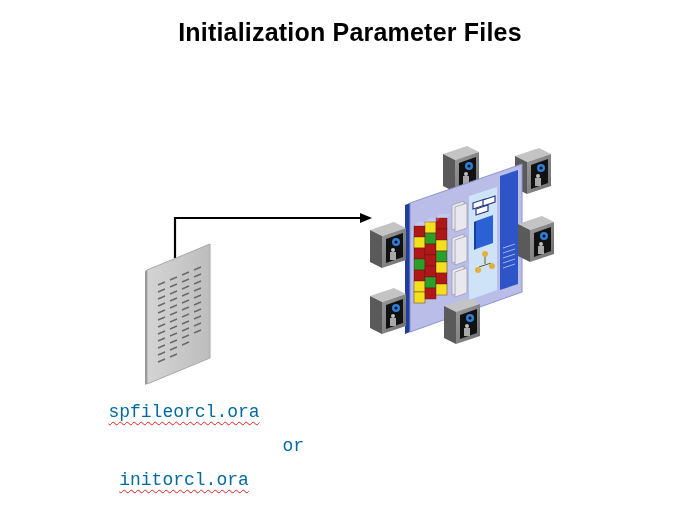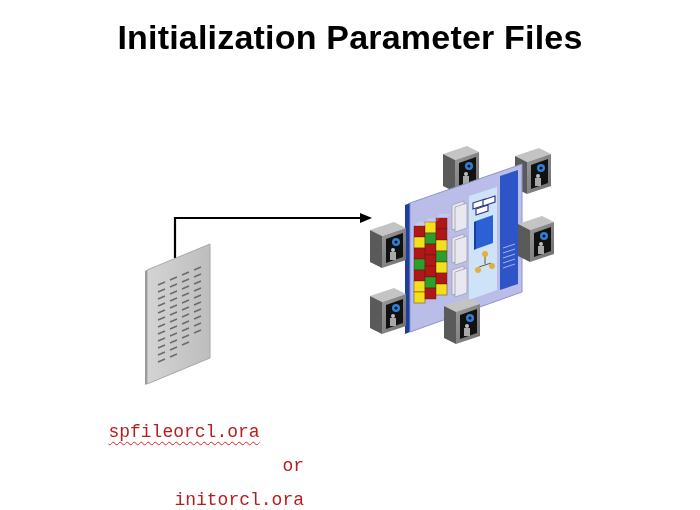--- a/index.html
+++ b/index.html
@@ -4,7 +4,7 @@
   <style>
     html, body { margin: 0; padding: 0; background: #ffffff; }
     body { width: 700px; height: 510px; position: relative; overflow: hidden; font-family: "Liberation Sans", sans-serif; }
-    .title { position: absolute; left: 0; top: 18px; width: 700px; text-align: center; font-family: "Liberation Sans", sans-serif; font-weight: bold; font-size: 34px; color: #000; letter-spacing: 0.2px; }
+    .title { position: absolute; left: 0; top: 18px; width: 700px; text-align: center; font-family: "Liberation Sans", sans-serif; font-weight: bold; font-size: 25px; color: #000; letter-spacing: 0.2px; }
     .diagram { position: absolute; left: 0; top: 0; width: 700px; height: 510px; }
     .label { position: absolute; font-family: "Liberation Mono", monospace; font-size: 18px; color: #b91c1c; text-align: center; width: 240px; left: 64px; margin-top: 20px; }
     .squiggle { text-decoration: underline wavy #e02020; text-decoration-thickness: 1px; text-underline-offset: 4px; }

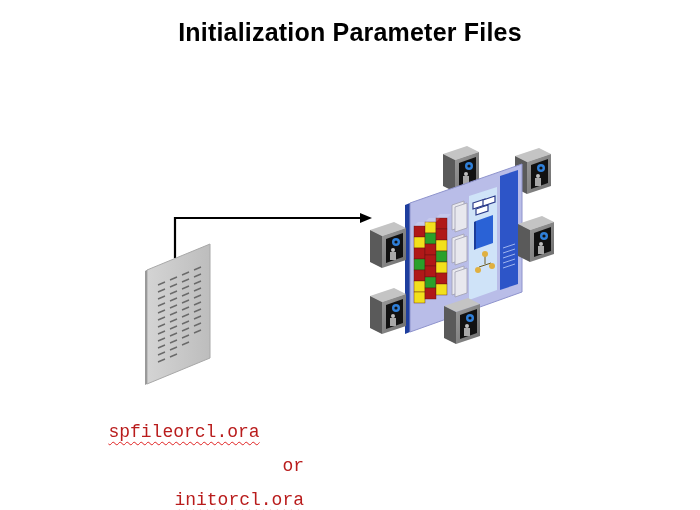--- a/index.html
+++ b/index.html
@@ -6,7 +6,7 @@
     body { width: 700px; height: 510px; position: relative; overflow: hidden; font-family: "Liberation Sans", sans-serif; }
     .title { position: absolute; left: 0; top: 18px; width: 700px; text-align: center; font-family: "Liberation Sans", sans-serif; font-weight: bold; font-size: 25px; color: #000; letter-spacing: 0.2px; }
     .diagram { position: absolute; left: 0; top: 0; width: 700px; height: 510px; }
-    .label { position: absolute; font-family: "Liberation Mono", monospace; font-size: 18px; color: #b91c1c; text-align: center; width: 240px; left: 64px; margin-top: 20px; }
+    .label { position: absolute; font-family: "Liberation Mono", monospace; font-size: 18px; color: #0369a1; text-align: center; width: 240px; left: 64px; }
     .squiggle { text-decoration: underline wavy #e02020; text-decoration-thickness: 1px; text-underline-offset: 4px; }
     .lbl1 { top: 402px; }
     .lbl2 { top: 436px; text-align: right; }

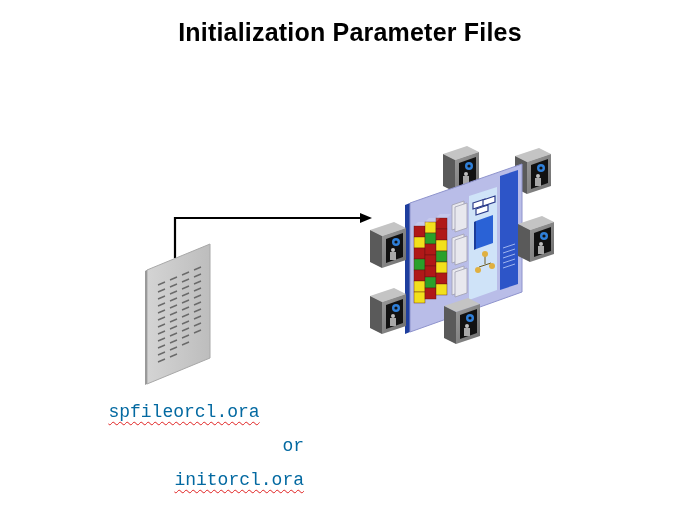--- a/index.html
+++ b/index.html
@@ -10,7 +10,7 @@
     .squiggle { text-decoration: underline wavy #e02020; text-decoration-thickness: 1px; text-underline-offset: 4px; }
     .lbl1 { top: 402px; }
     .lbl2 { top: 436px; text-align: right; }
-    .lbl3 { top: 470px; text-align: right; }
+    .lbl3 { top: 470px; }
   </style>
 </head>
 <body>

